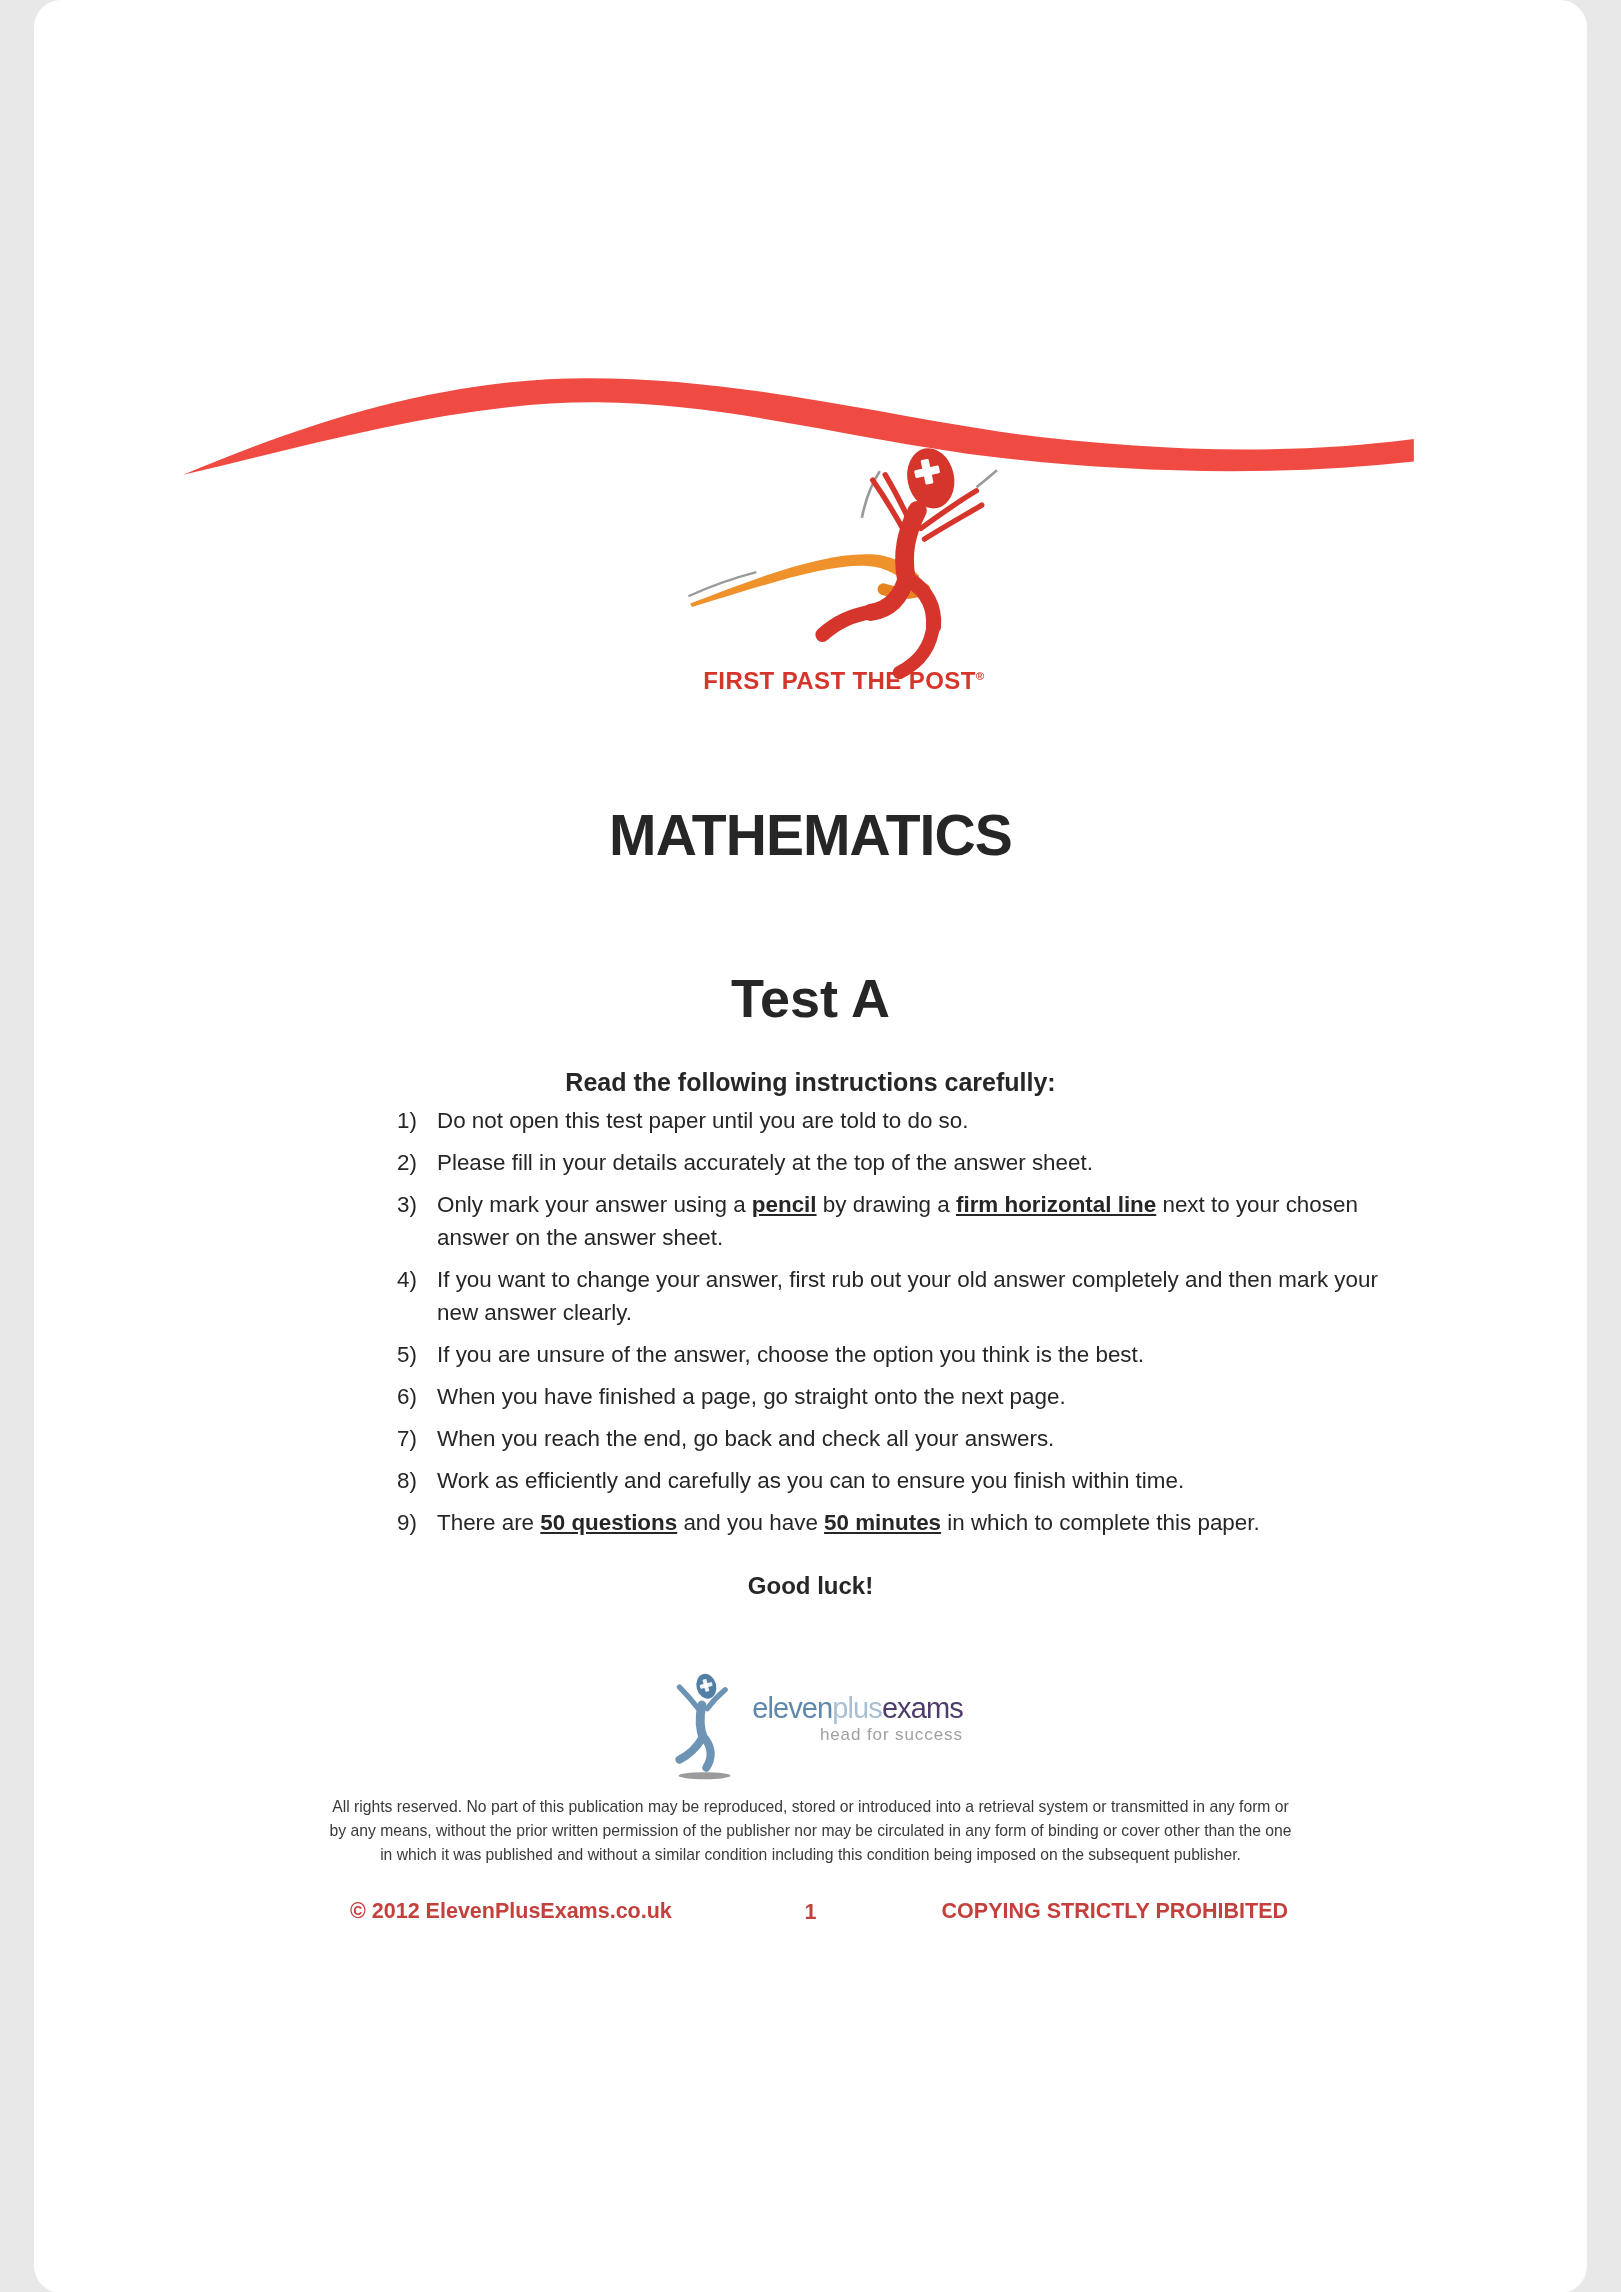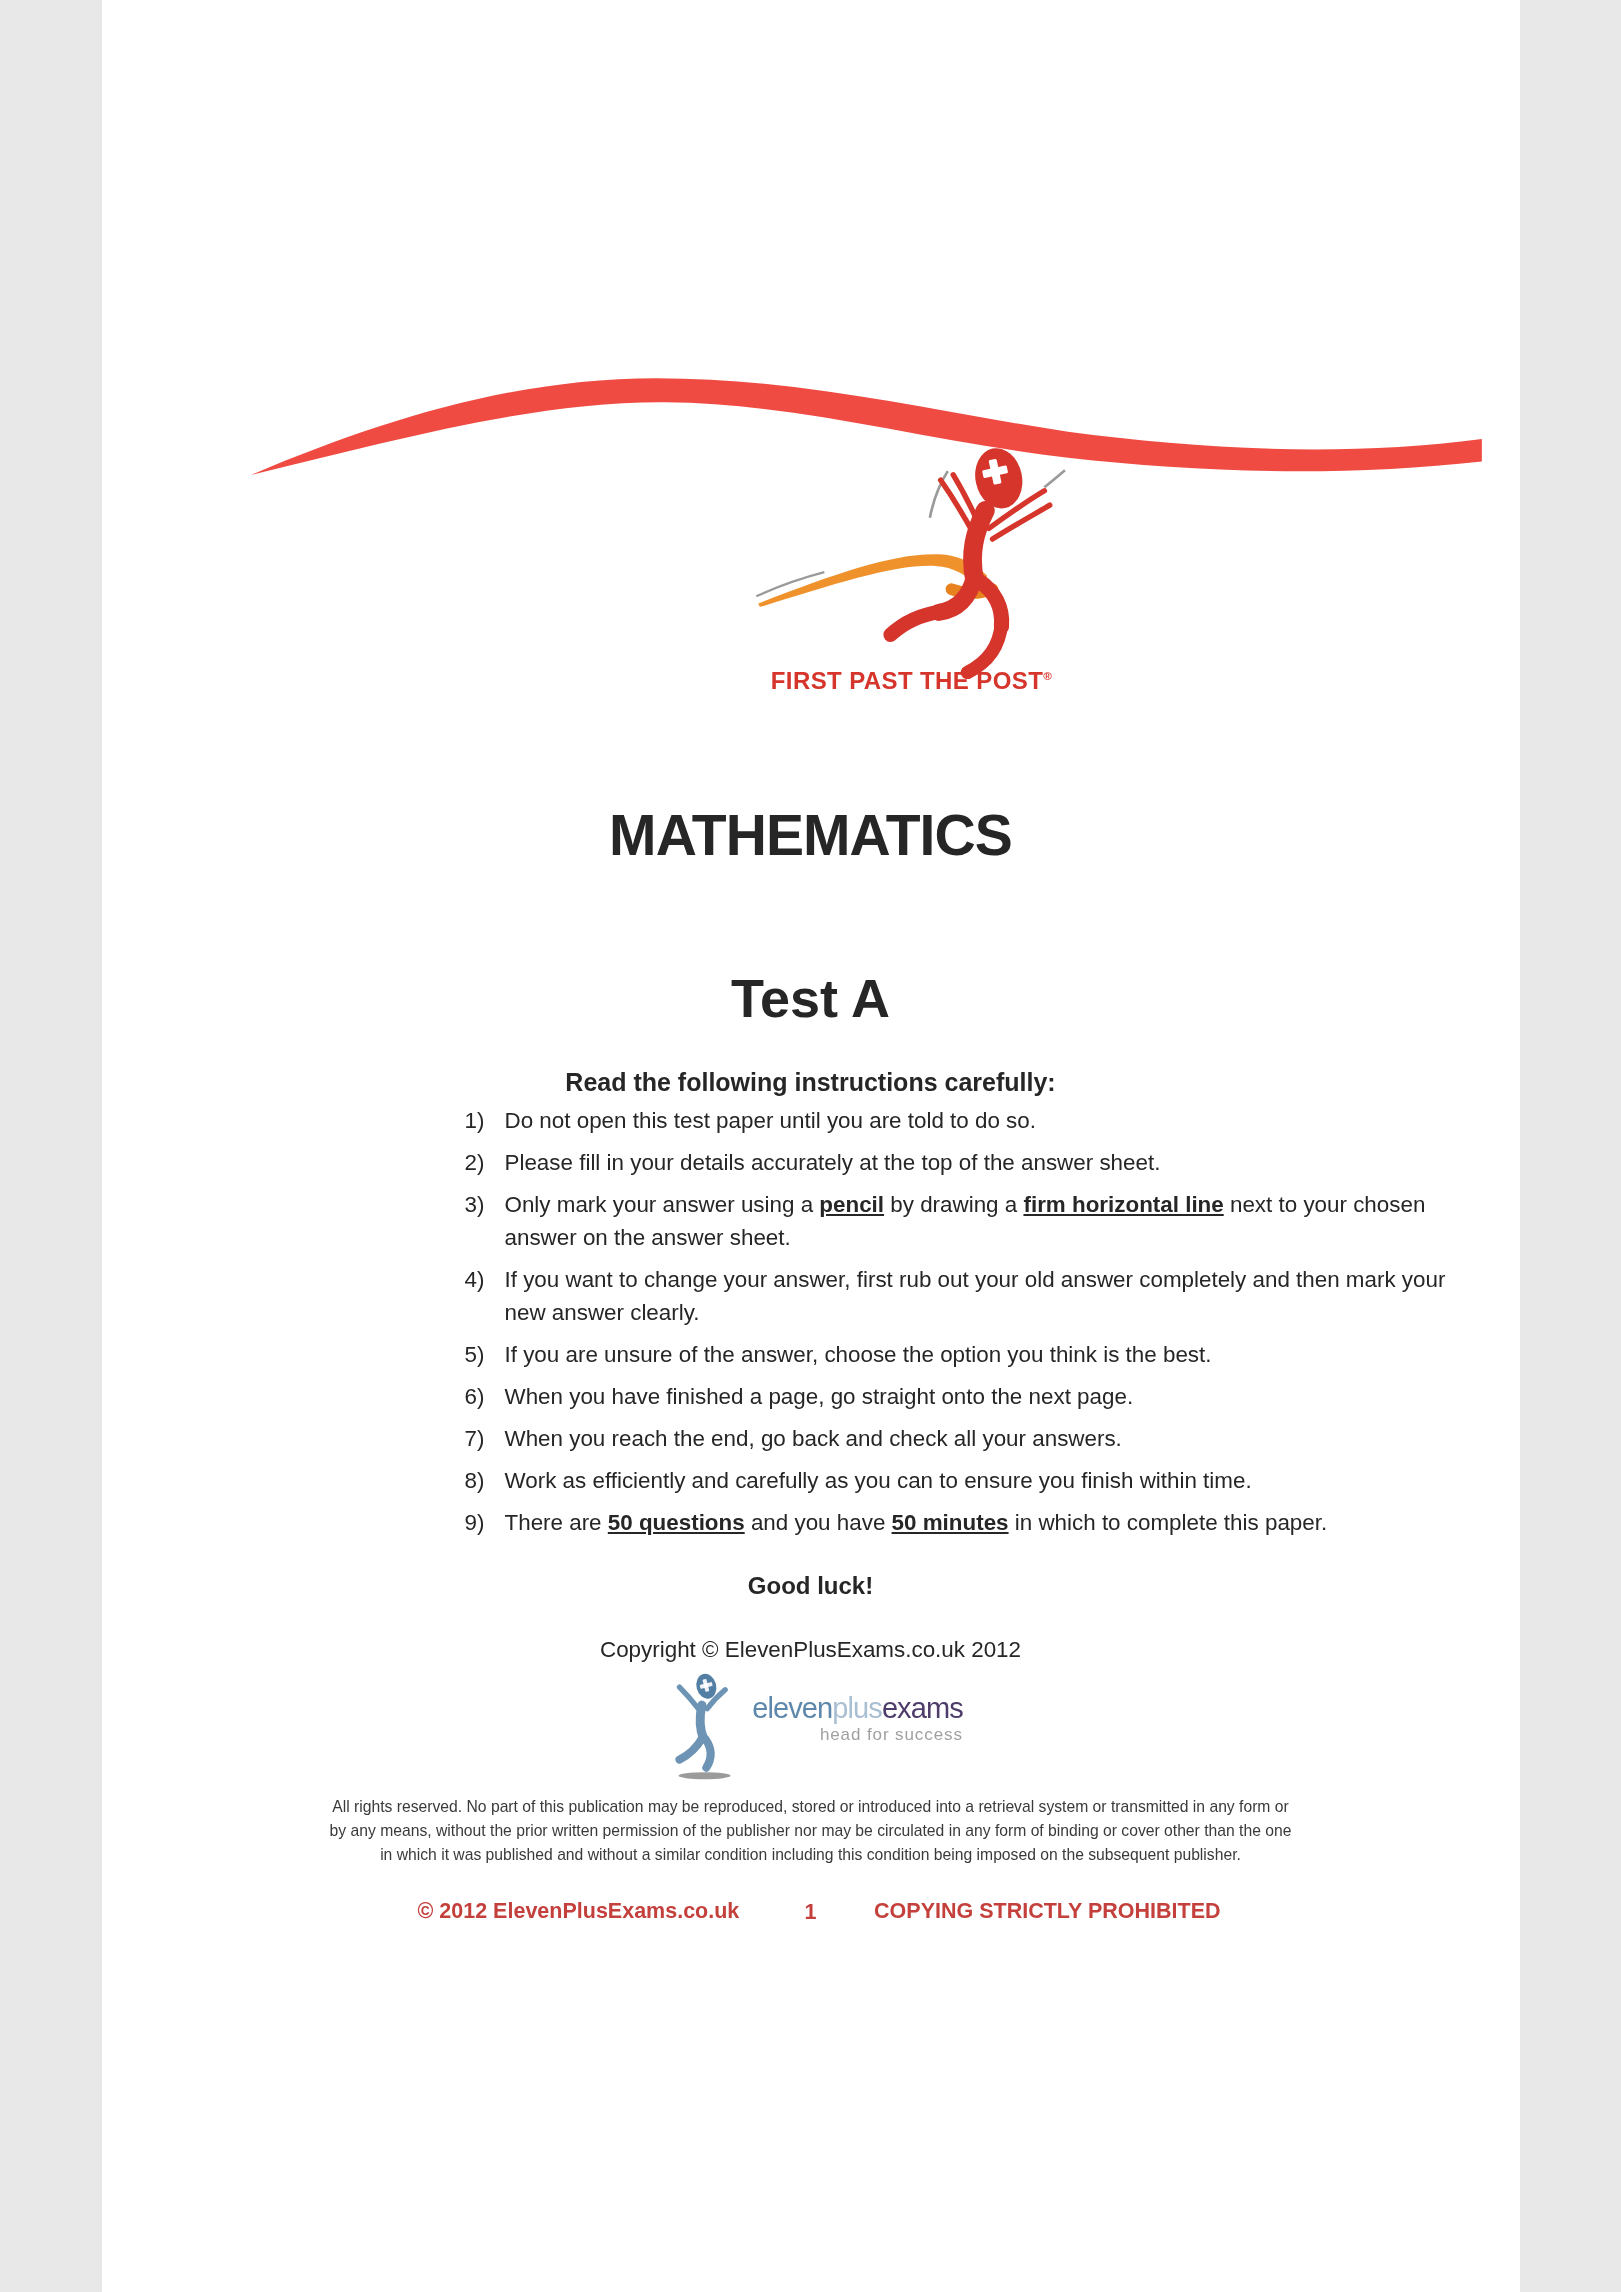--- a/index.html
+++ b/index.html
@@ -4,8 +4,8 @@
 <style>
   html,body{margin:0;padding:0;background:#e8e8e8;}
   .page{
-    position:relative;width:1418px;height:2293px;background:#fff;
-    font-family:"Liberation Sans", sans-serif;color:#262626;overflow:hidden;margin:0 auto;
+    position:relative;width:1553px;height:2293px;background:#fff;
+    font-family:"Liberation Sans", sans-serif;color:#262626;overflow:hidden;margin:0 auto;border-radius:27px;
   }
   .abs-center{position:absolute;left:0;right:0;text-align:center;}
 

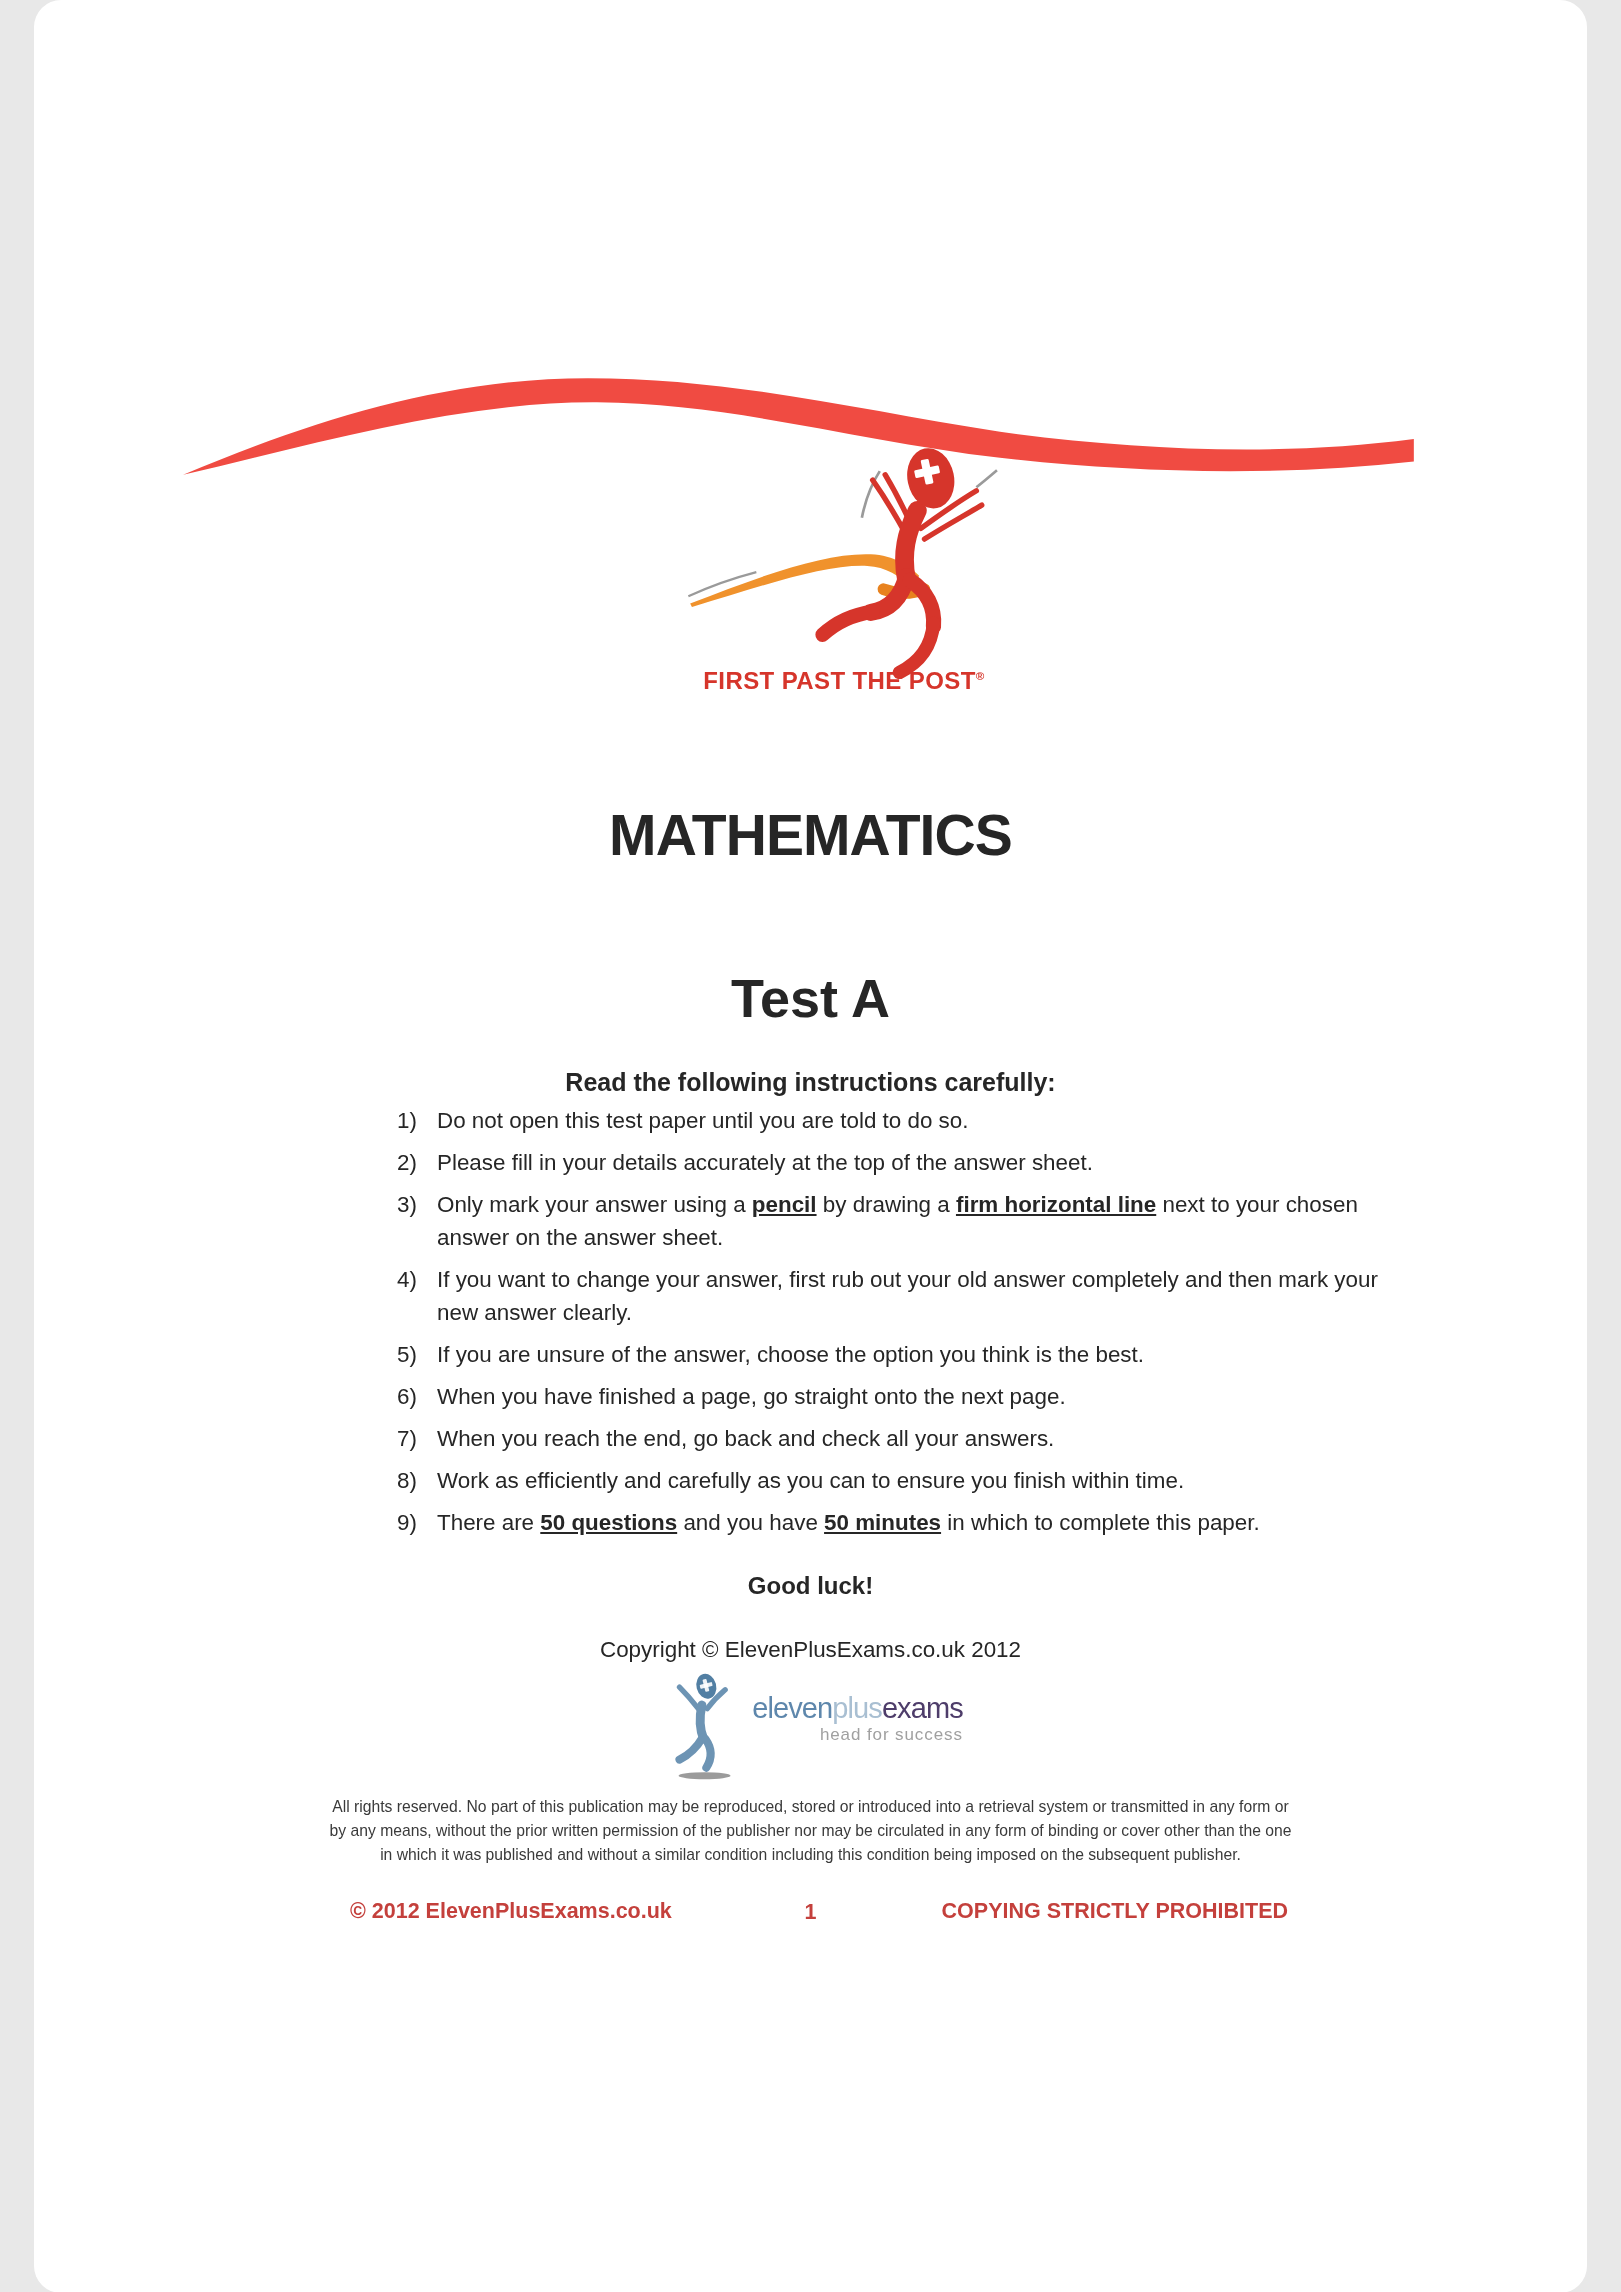--- a/index.html
+++ b/index.html
@@ -157,7 +157,6 @@
 
   <div class="abs-center good-luck">Good luck!</div>
 
-  <div class="abs-center copyright">Copyright © ElevenPlusExams.co.uk 2012</div>
 
   <div class="epe">
     <svg width="94" height="111" viewBox="0 0 105 124" aria-hidden="true">

